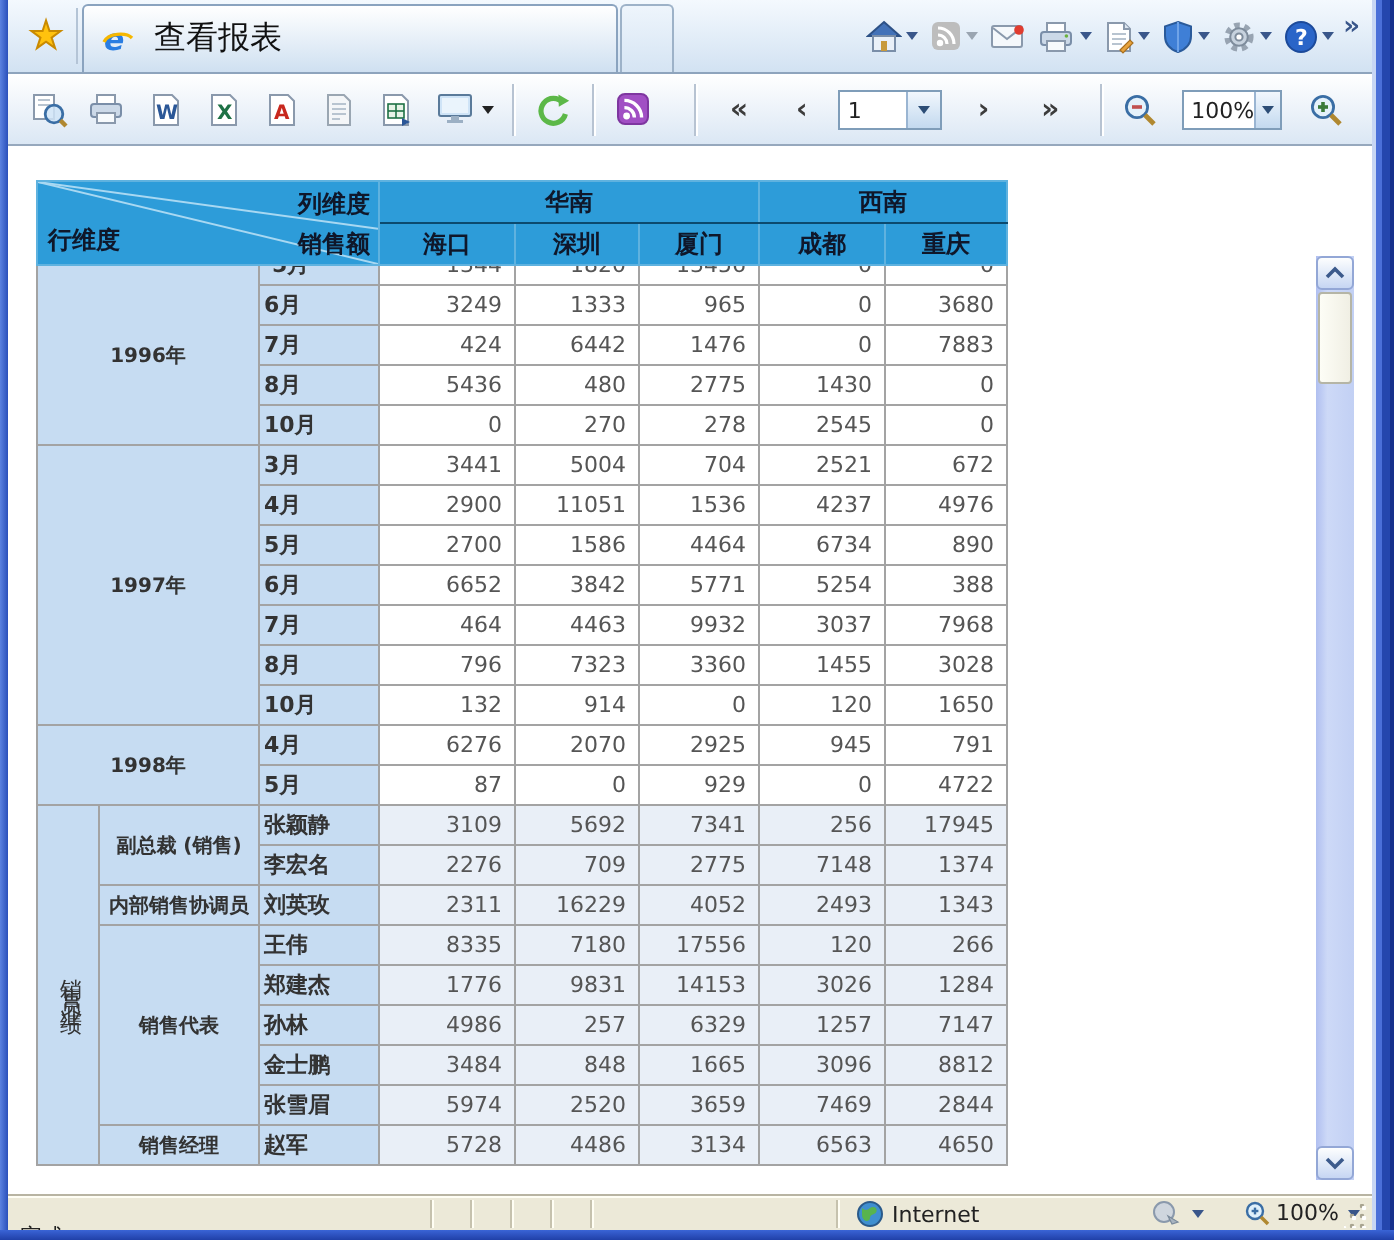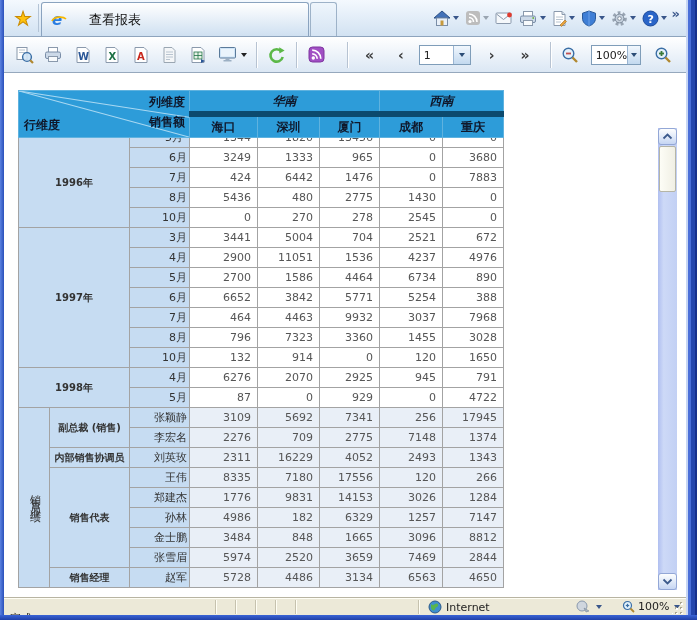--- a/index.html
+++ b/index.html
@@ -17,7 +17,7 @@
   .star{font-size:19px;color:#ffc20e;-webkit-text-stroke:1px #c98a00;line-height:1;}
   .tab-sep{position:absolute;left:34px;top:4px;width:1px;height:28px;background:#b4c4d6;}
   .tab{position:absolute;left:37px;top:2px;width:268px;height:34px;background:linear-gradient(#ffffff,#cfe0f1);border:1px solid #8aa3bf;border-bottom:none;border-radius:3px 3px 0 0;display:flex;align-items:center;padding-left:9px;box-sizing:border-box;}
-  .tab-title{font-size:13px;color:#111;margin-left:22px;}
+  .tab-title{font-size:16px;color:#111;margin-left:10px;}
   .tab-stub{position:absolute;left:306px;top:2px;width:27px;height:34px;background:linear-gradient(#eef5fc,#d5e4f3);border:1px solid #9db2c8;border-bottom:none;border-radius:3px 3px 0 0;box-sizing:border-box;}
   .cmdicons{position:absolute;right:4px;top:3px;height:30px;display:flex;align-items:center;}
   .cmd{display:flex;align-items:center;height:28px;padding:0 3px;}

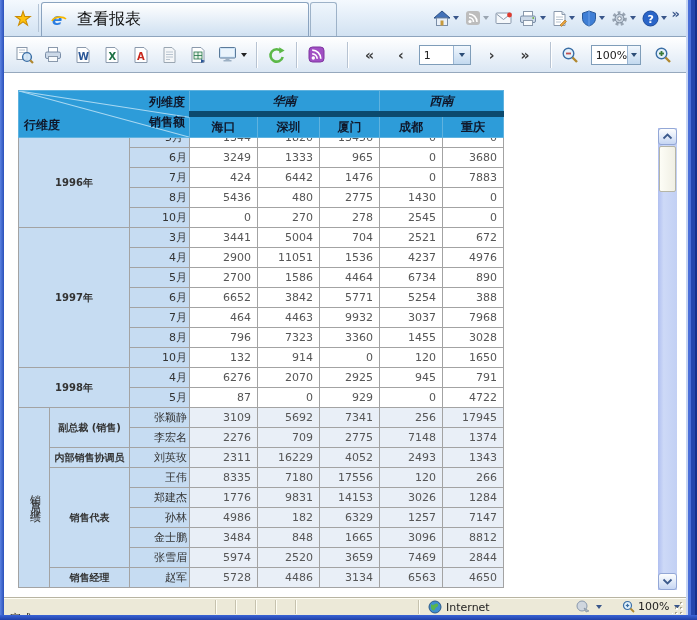--- a/index.html
+++ b/index.html
@@ -42,7 +42,7 @@
   table.report col.c0{width:27px}table.report col.c1{width:80px}table.report col.c2{width:60px}
   table.report col.d0{width:68px}table.report col.d1{width:62px}table.report col.d2{width:60px}table.report col.d3{width:63px}table.report col.d4{width:61px}
   table.report th{background:var(--hdr);color:#0f172a;font-weight:bold;font-size:12px;border:1px solid #5fb2df;height:20px;padding:0;}
-  table.report th.grp{border-bottom:6px solid #0c4a6e;font-style:italic;}
+  table.report th.grp{border-bottom:1px solid #0c4a6e;}
   th.corner{position:relative;}
   th.corner svg.diag{position:absolute;left:0;top:0;width:100%;height:100%;}
   th.corner svg.diag line{stroke:#a8d8f2;stroke-width:1;}

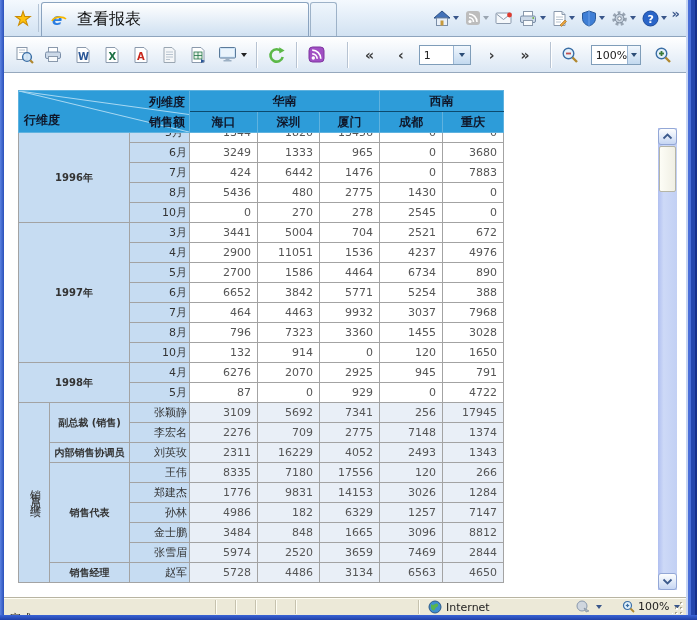--- a/index.html
+++ b/index.html
@@ -51,7 +51,7 @@
   .c-row{position:absolute;left:5px;bottom:3px;}
   table.report td{border:1px solid #a3a3a3;height:19px;box-sizing:content-box;}
   td.num{text-align:right;padding:0 6px;color:#555;background:#fff;}
-  td.lbl{text-align:right;background:var(--rowhdr);color:#333;padding:0 2px;}
+  td.lbl{text-align:left;background:var(--rowhdr);color:#333;padding:0 2px;font-weight:bold;}
   td.yr,td.sub{text-align:center;background:var(--rowhdr);color:#333;padding:0 2px;font-size:10px;font-weight:bold;}
   td.vert{background:var(--rowhdr);color:#333;text-align:center;vertical-align:middle;padding:0;}
   td.vert .vtxt{writing-mode:vertical-rl;text-orientation:upright;letter-spacing:4px;font-size:11px;}

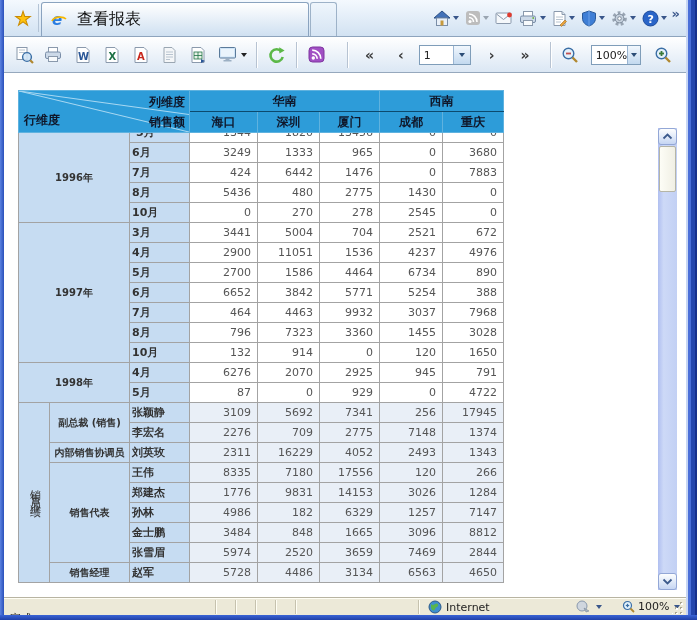--- a/index.html
+++ b/index.html
@@ -510,7 +510,7 @@
           <tr class="staff">
             <td class="lbl">孙林</td>
             <td class="num">4986</td>
-            <td class="num">182</td>
+            <td class="num">257</td>
             <td class="num">6329</td>
             <td class="num">1257</td>
             <td class="num">7147</td>

